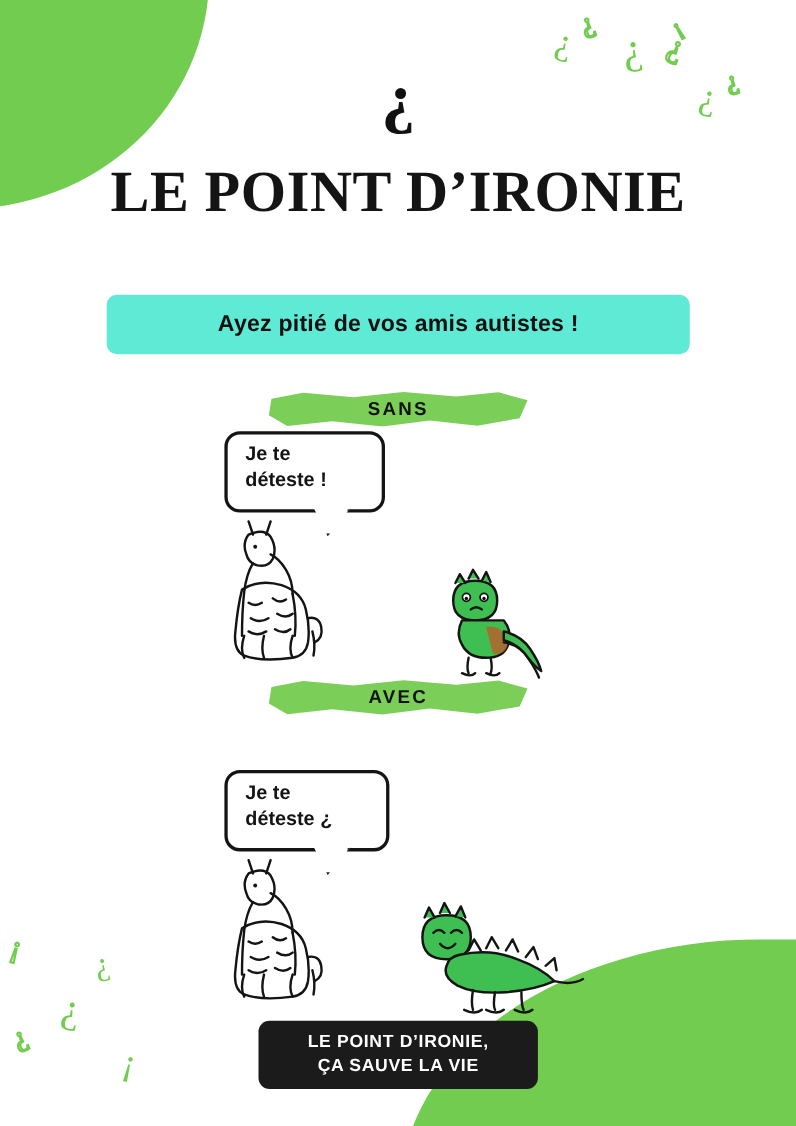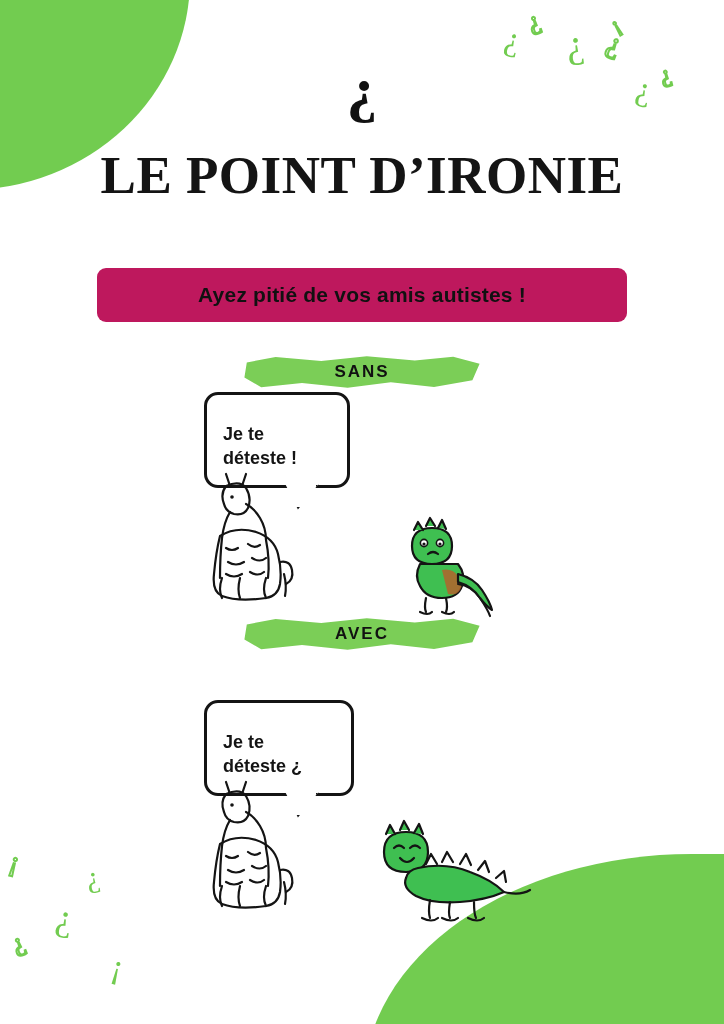--- a/index.html
+++ b/index.html
@@ -86,7 +86,7 @@
     left: 97px;
     width: 530px;
     height: 54px;
-    background: #be185d;
+    background: #5eead4;
     border-radius: 9px;
     display: flex;
     align-items: center;

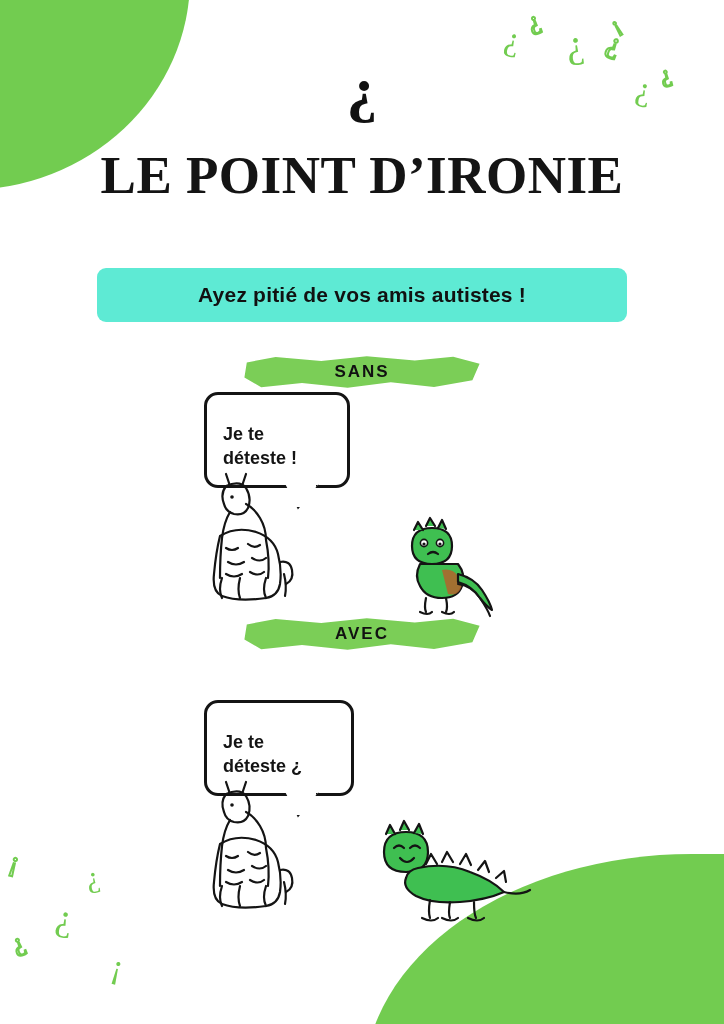--- a/index.html
+++ b/index.html
@@ -130,7 +130,7 @@
     border: 3px solid #141414;
     border-radius: 14px;
     background: #fff;
-    padding: 28px 16px 14px 16px;
+    padding: 6px 16px 14px 16px;
     line-height: 1.32;
     font-size: 18px;
     font-weight: 700;

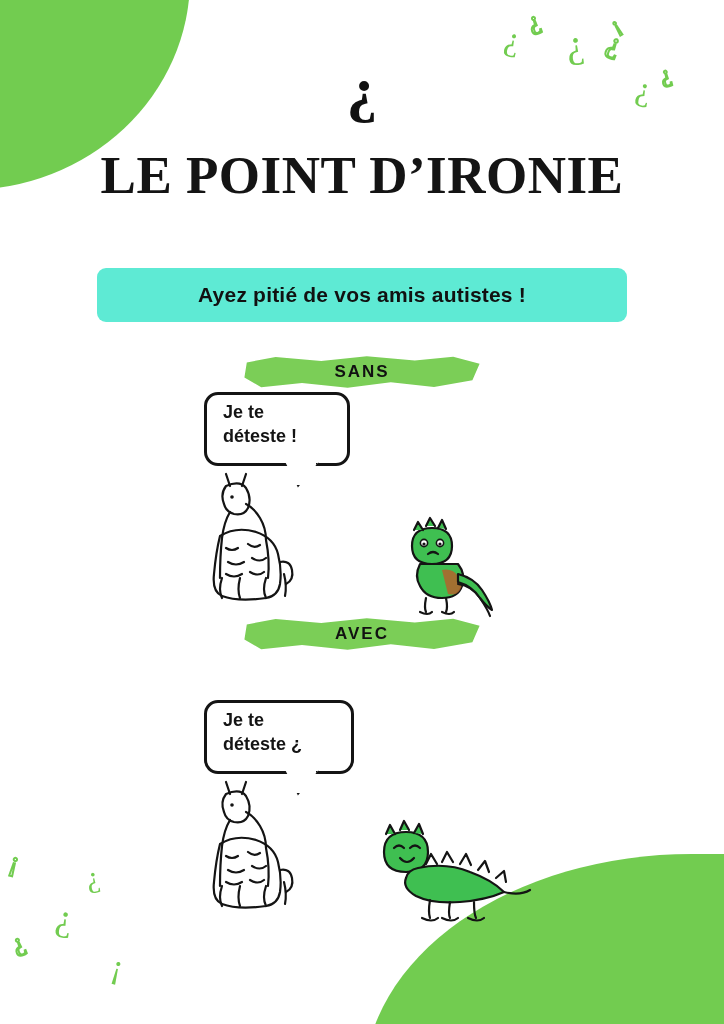--- a/index.html
+++ b/index.html
@@ -303,6 +303,10 @@
     </svg>
   </div>
 
+  <div class="footer-band">
+    <span>LE POINT D’IRONIE,</span>
+    <span>ÇA SAUVE LA VIE</span>
+  </div>
 
 </div>
 

